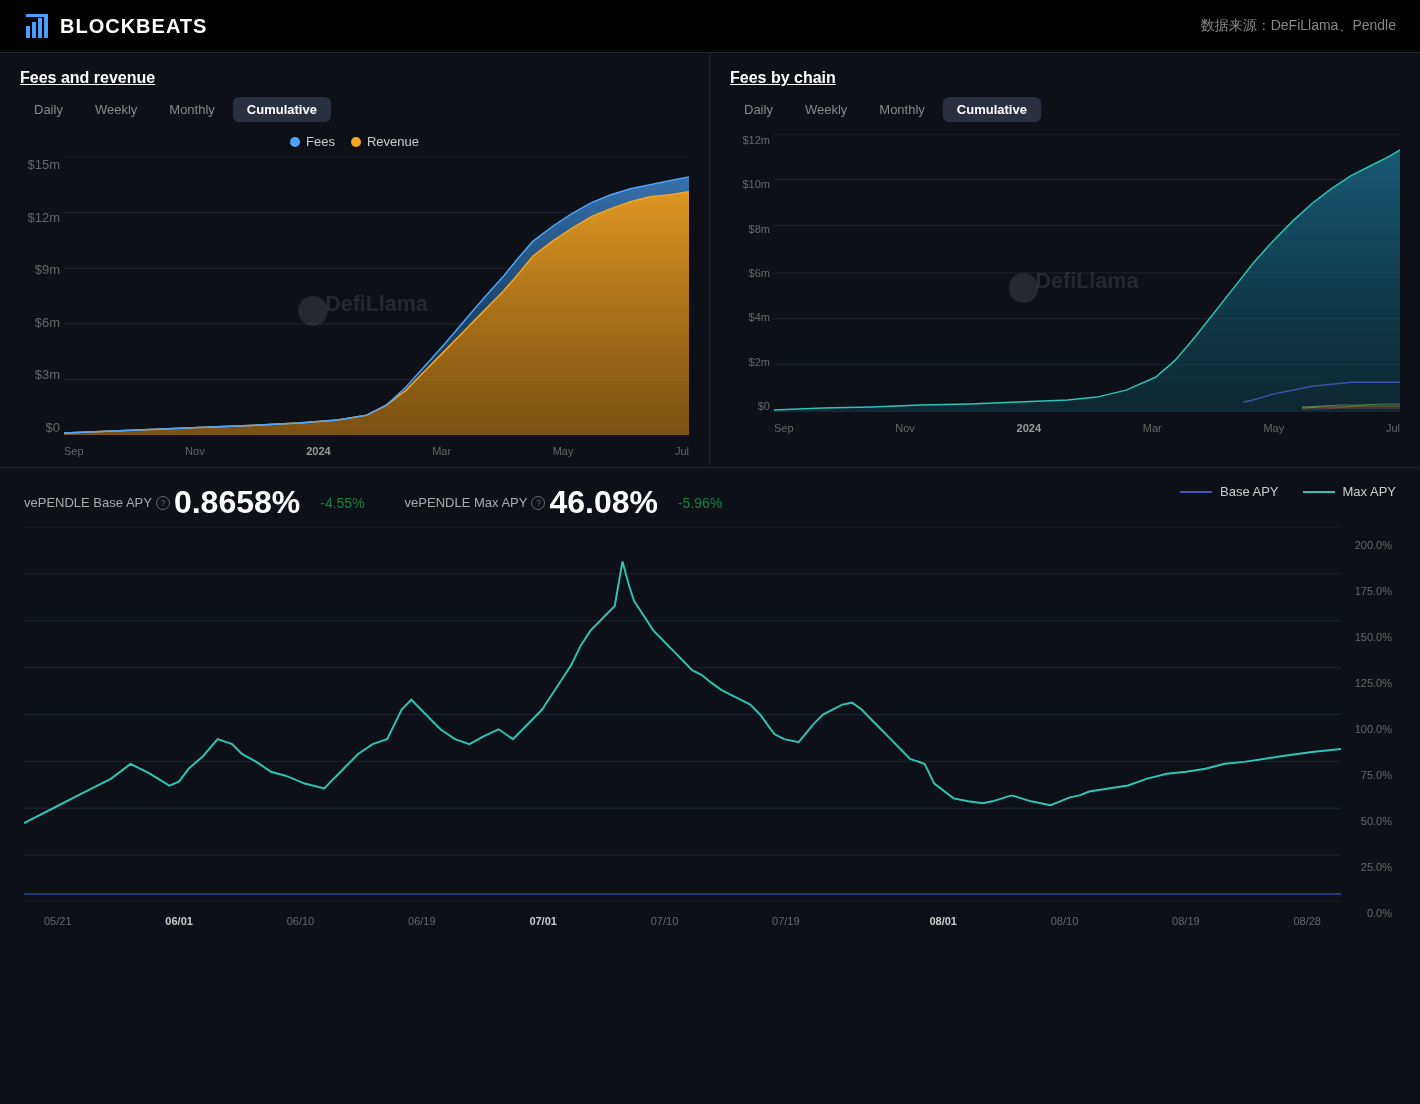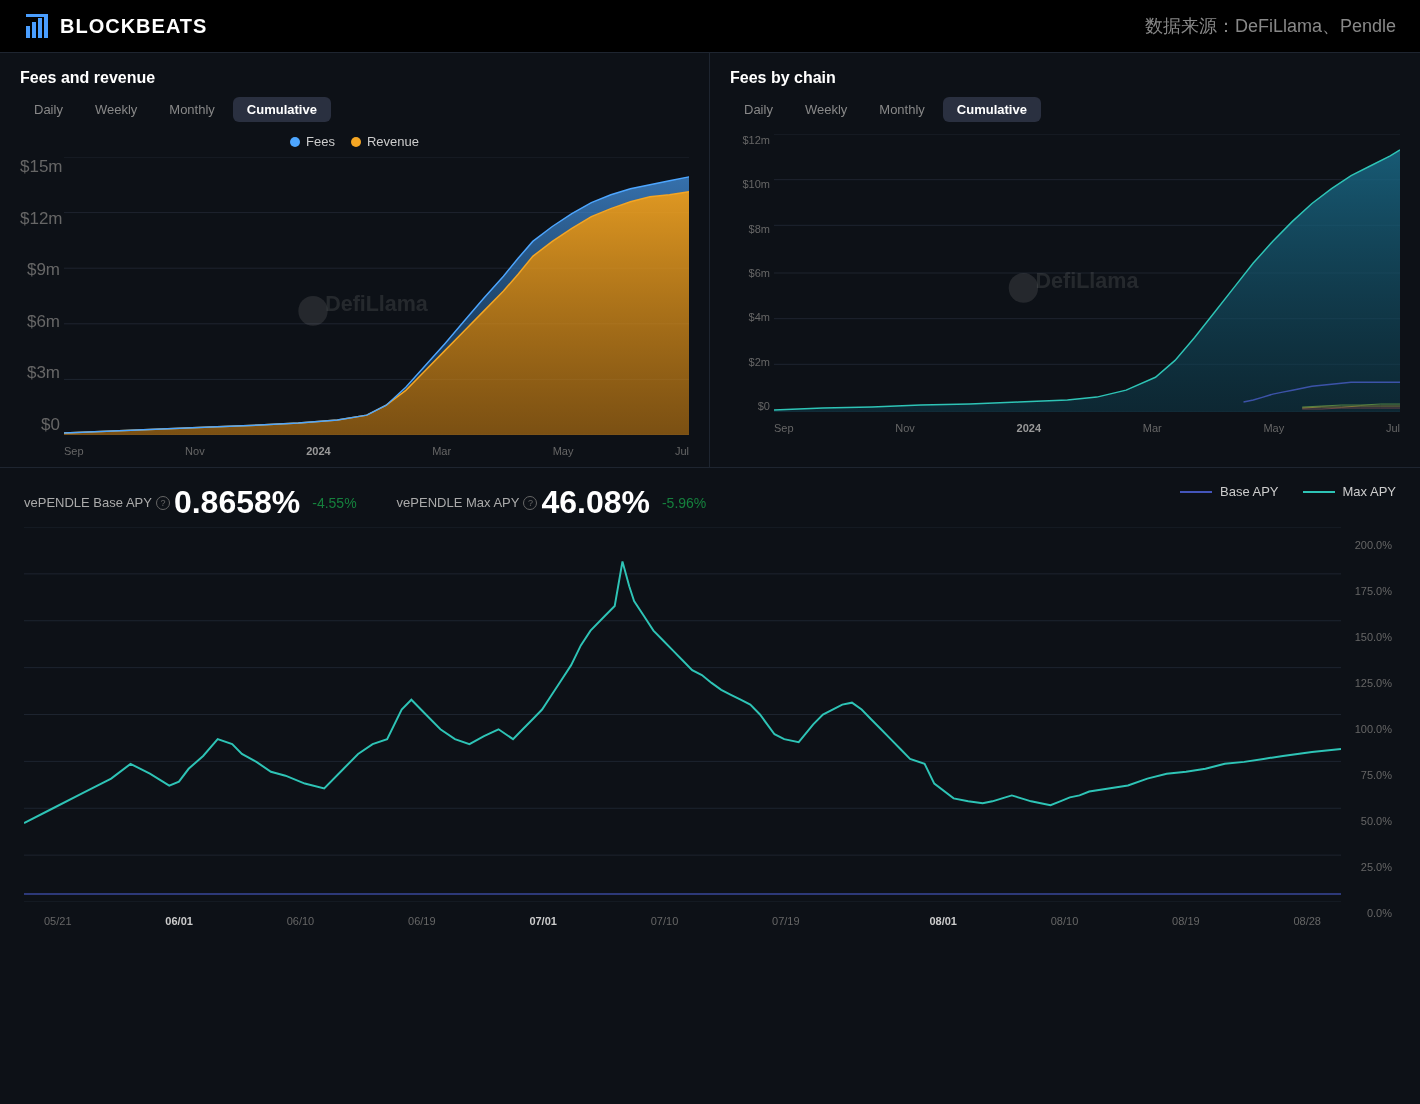--- a/index.html
+++ b/index.html
@@ -39,7 +39,7 @@
     }
     .data-source {
       color: #888;
-      font-size: 18px;
+      font-size: 14px;
     }
 
     

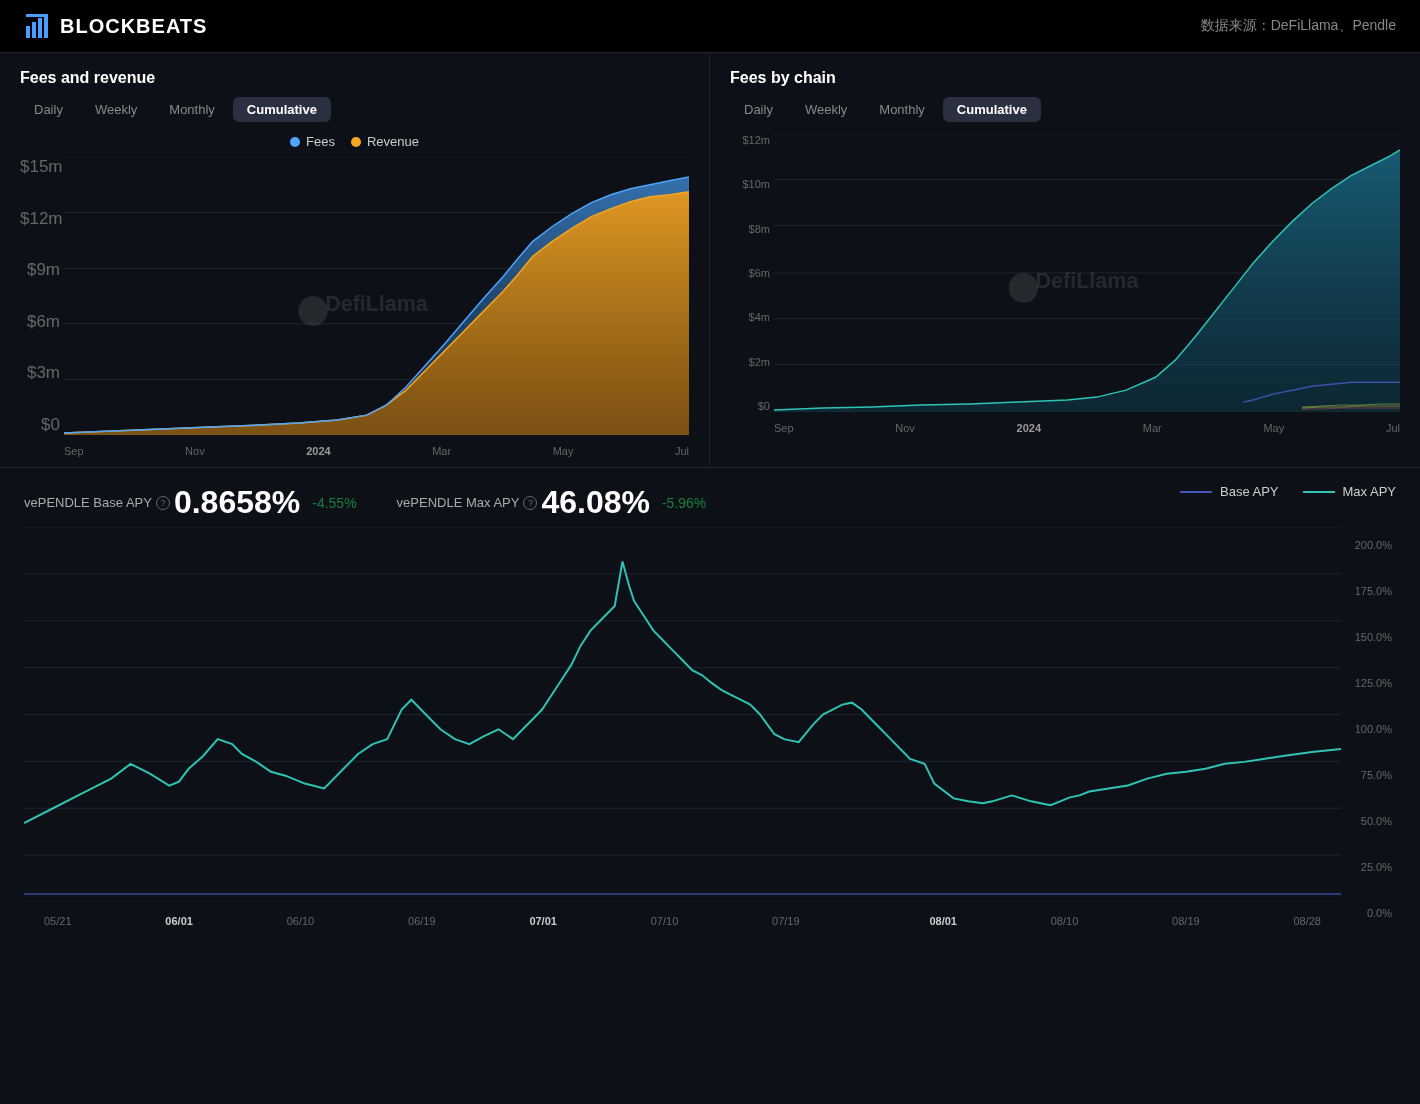--- a/index.html
+++ b/index.html
@@ -64,6 +64,7 @@
       font-weight: 600;
       color: #ffffff;
       margin-bottom: 10px;
+      text-decoration: underline;
     }
 
     .tab-group {

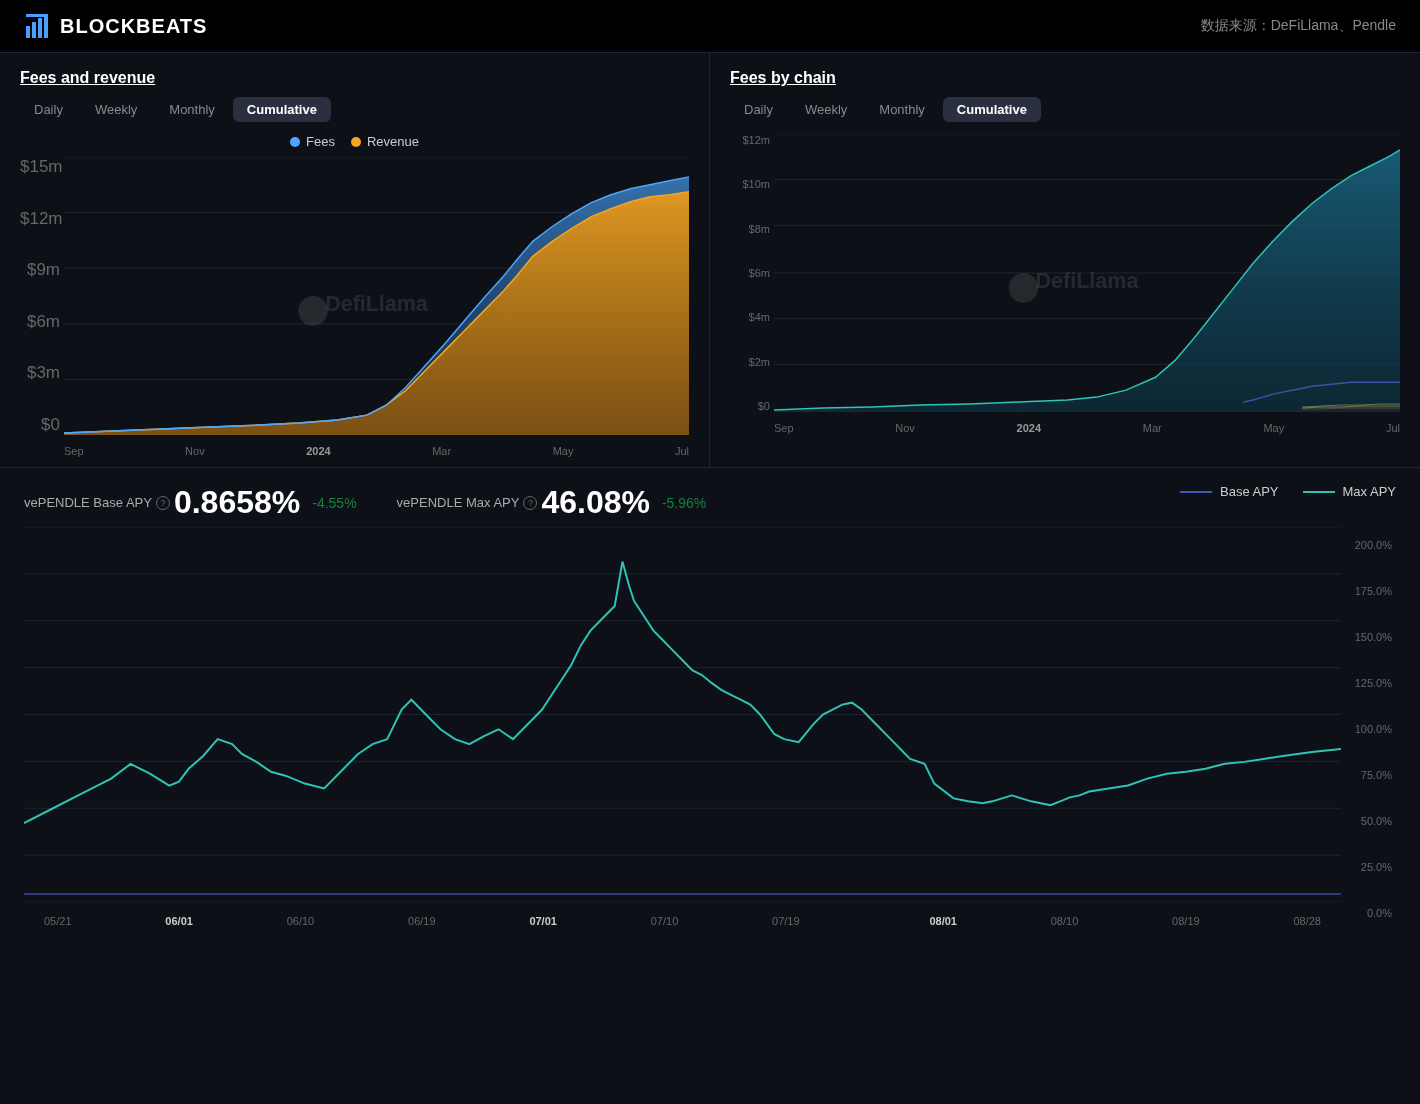--- a/index.html
+++ b/index.html
@@ -250,7 +250,7 @@
 
     <div class="chart-area">
 
-      <div style="position:absolute;left:0;top:0;height:calc(100% - 22px);display:flex;flex-direction:column;justify-content:space-between;font-size:17px;color:#666;width:40px;text-align:right;">
+      <div style="position:absolute;left:0;top:0;height:calc(100% - 22px);display:flex;flex-direction:column;justify-content:space-between;font-size:13px;color:#666;width:40px;text-align:right;">
         <span>$15m</span>
         <span>$12m</span>
         <span>$9m</span>

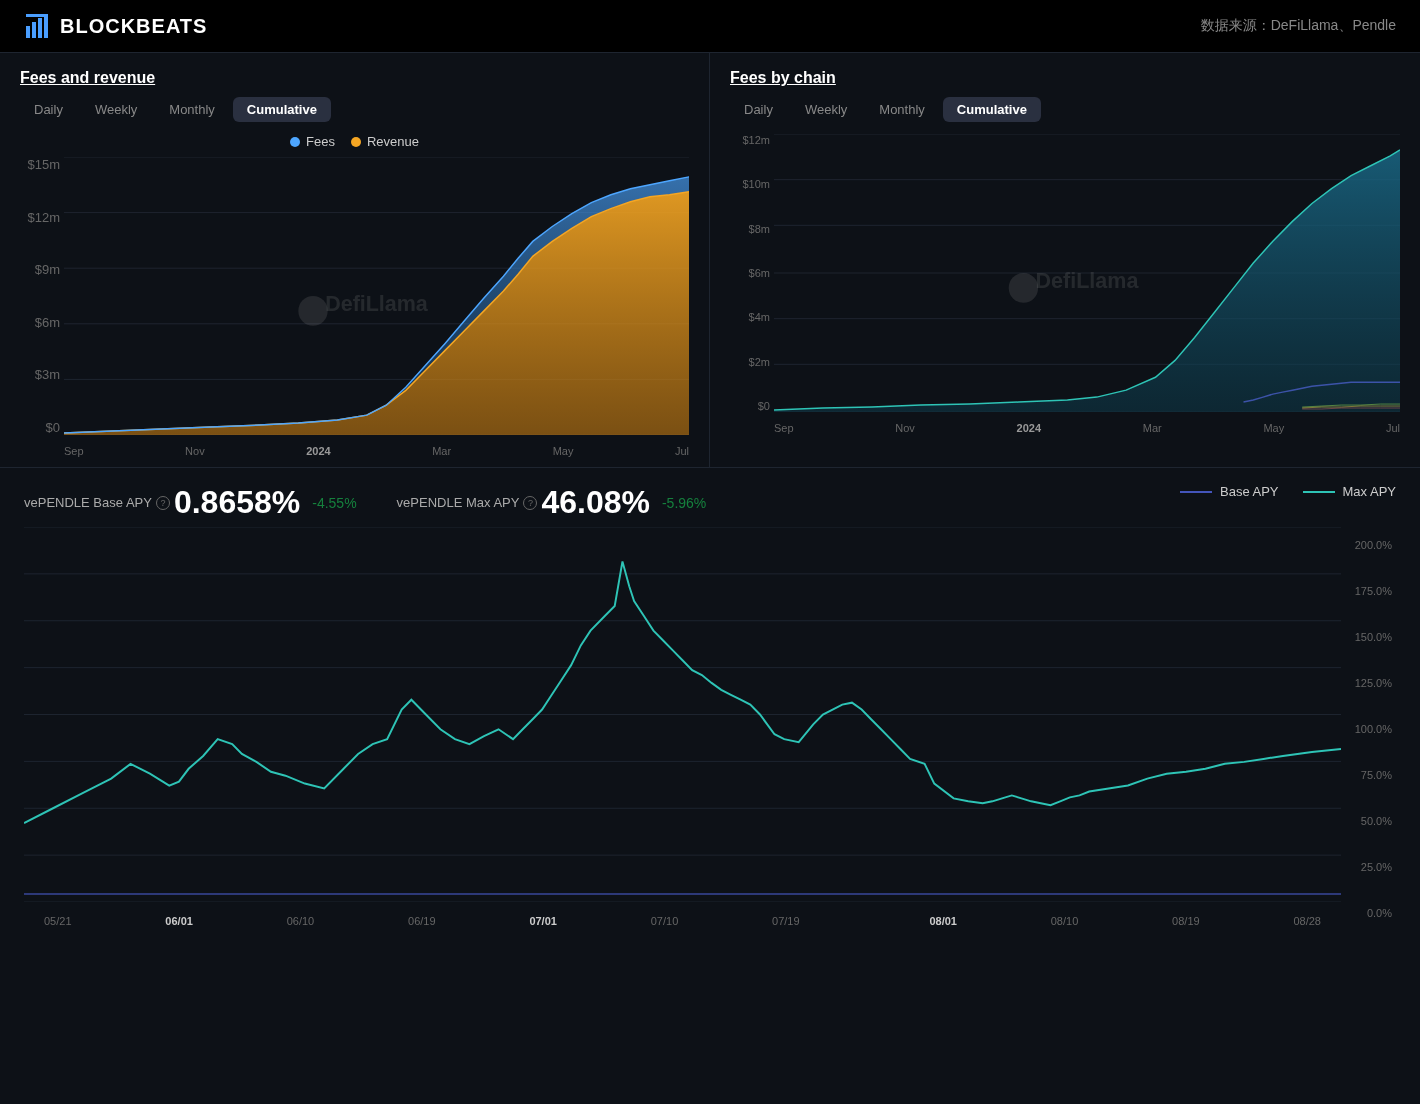--- a/index.html
+++ b/index.html
@@ -158,7 +158,7 @@
       color: #ffffff;
       display: flex;
       align-items: center;
-      gap: 12px;
+      gap: 20px;
     }
 
     .apy-change {

